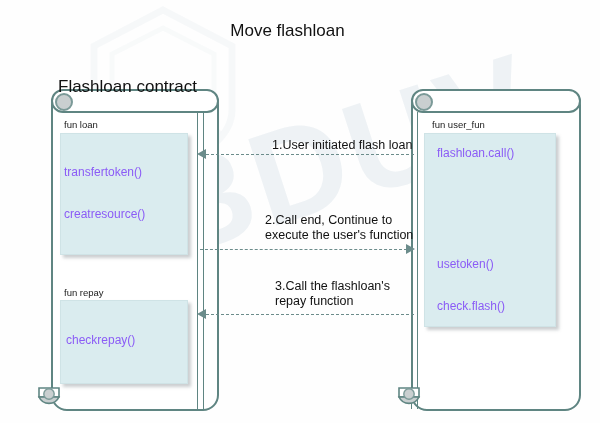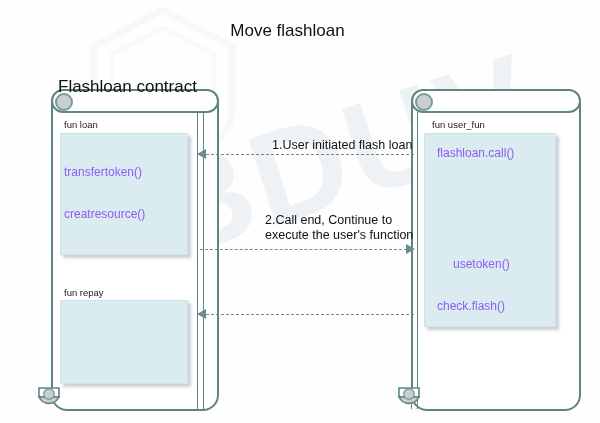--- a/index.html
+++ b/index.html
@@ -182,7 +182,7 @@
   .method.m-creatresource  { left: 64px;  top: 207px; }
   .method.m-checkrepay     { left: 66px;  top: 333px; }
   .method.m-flashloancall  { left: 437px; top: 146px; }
-  .method.m-usetoken       { left: 437px; top: 257px; margin-left: 16px; }
+  .method.m-usetoken       { left: 437px; top: 257px; }
   .method.m-checkcall      { left: 437px; top: 299px; }
 
   

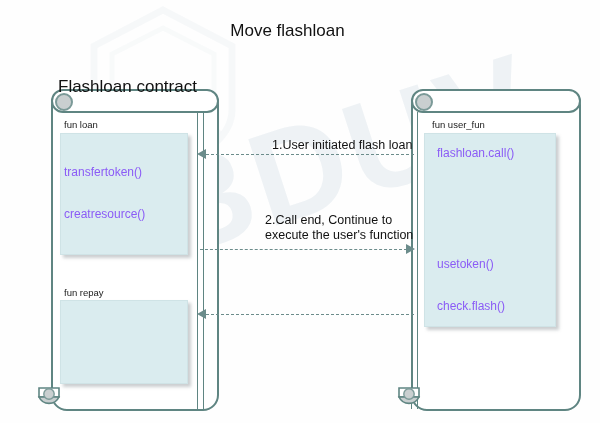--- a/index.html
+++ b/index.html
@@ -309,6 +309,8 @@
 
   <div class="msg-line m3-line"></div>
   <div class="arrowhead left m3-head"></div>
+  <div class="msg-label m3-label">3.Call the flashloan's
+repay function</div>
 
 </div>
 

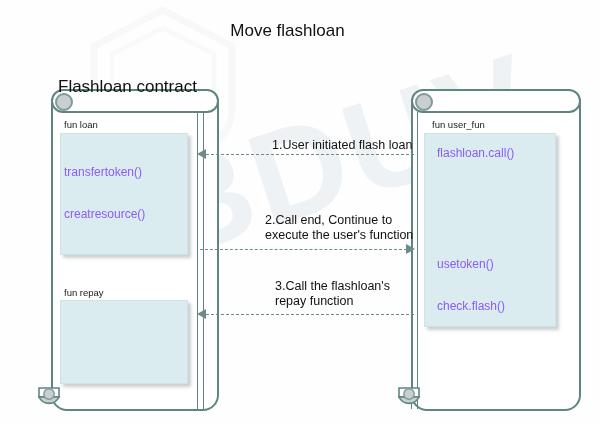--- a/index.html
+++ b/index.html
@@ -279,6 +279,7 @@
 
   <div class="fun-label repay">fun repay</div>
   <div class="activation repay"></div>
+  <div class="method m-checkrepay">checkrepay()</div>
 
   <div class="contract-box right"></div>
   <div class="scroll-top right"></div>

